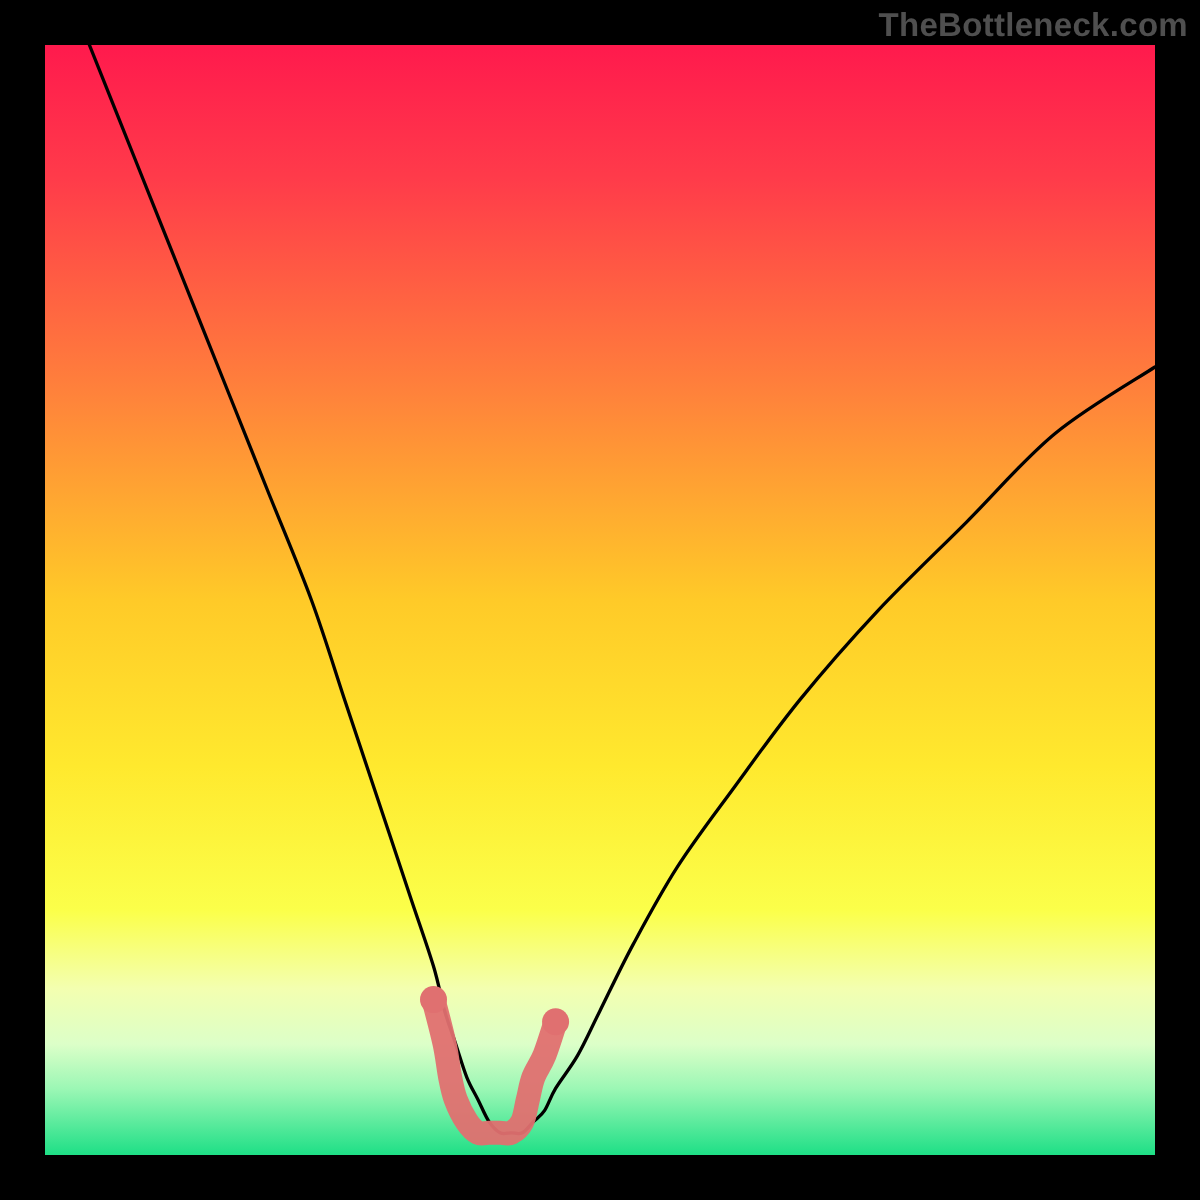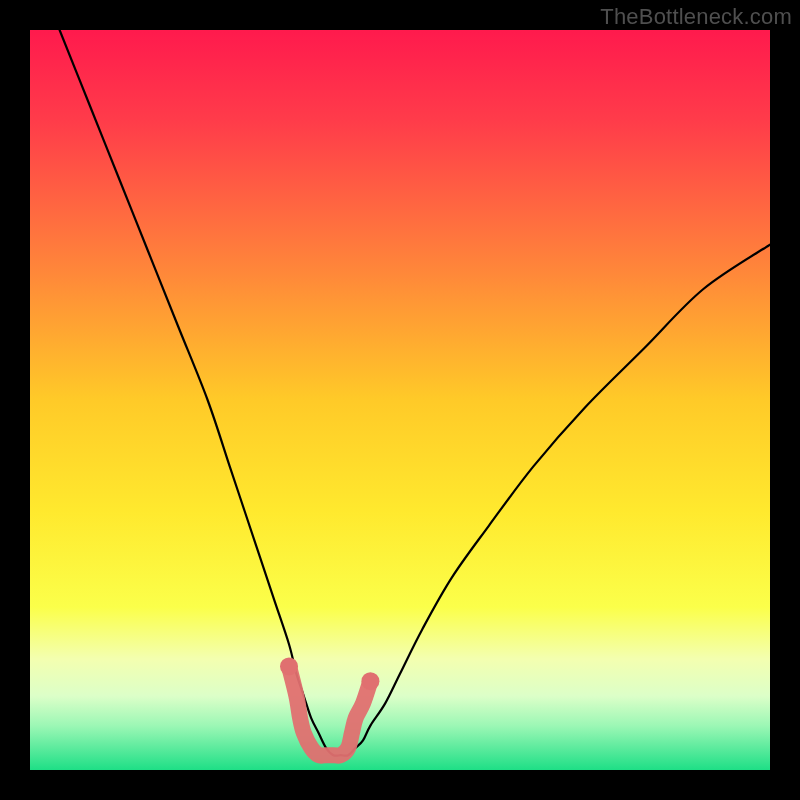--- a/index.html
+++ b/index.html
@@ -31,7 +31,7 @@
     right: 8px;
     color: #4f4f4f;
     font-size: 22px;
-    font-weight: 400;
+    font-weight: 700;
     letter-spacing: 0.2px;
     user-select: none;
   }

